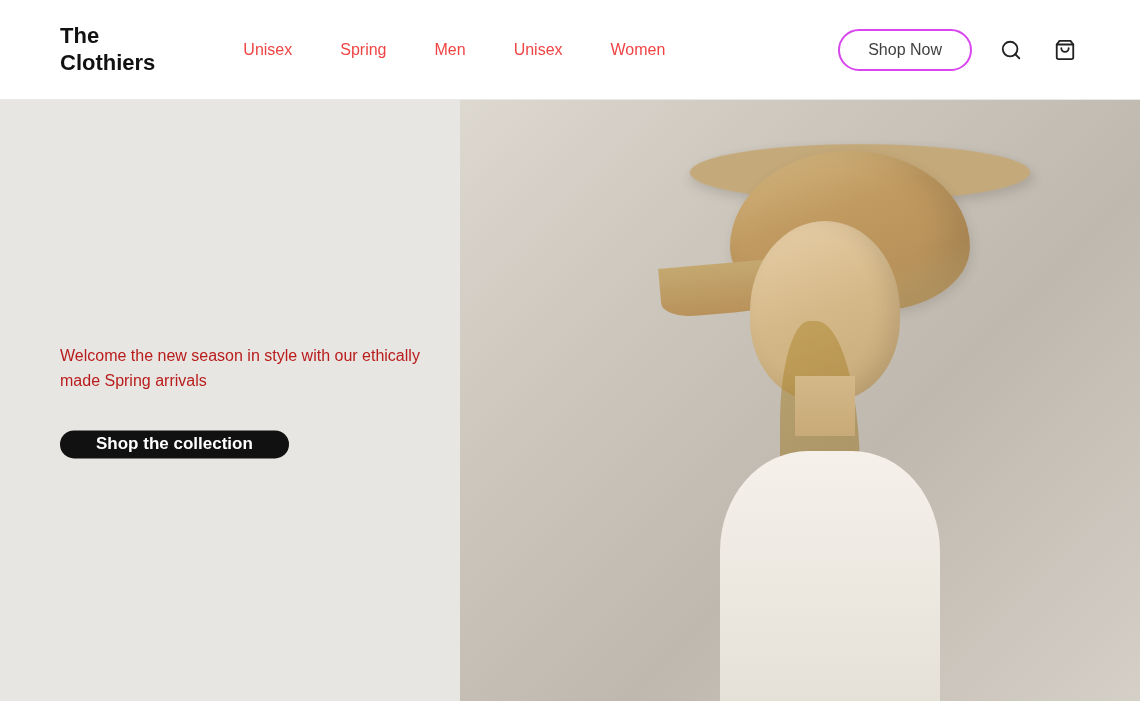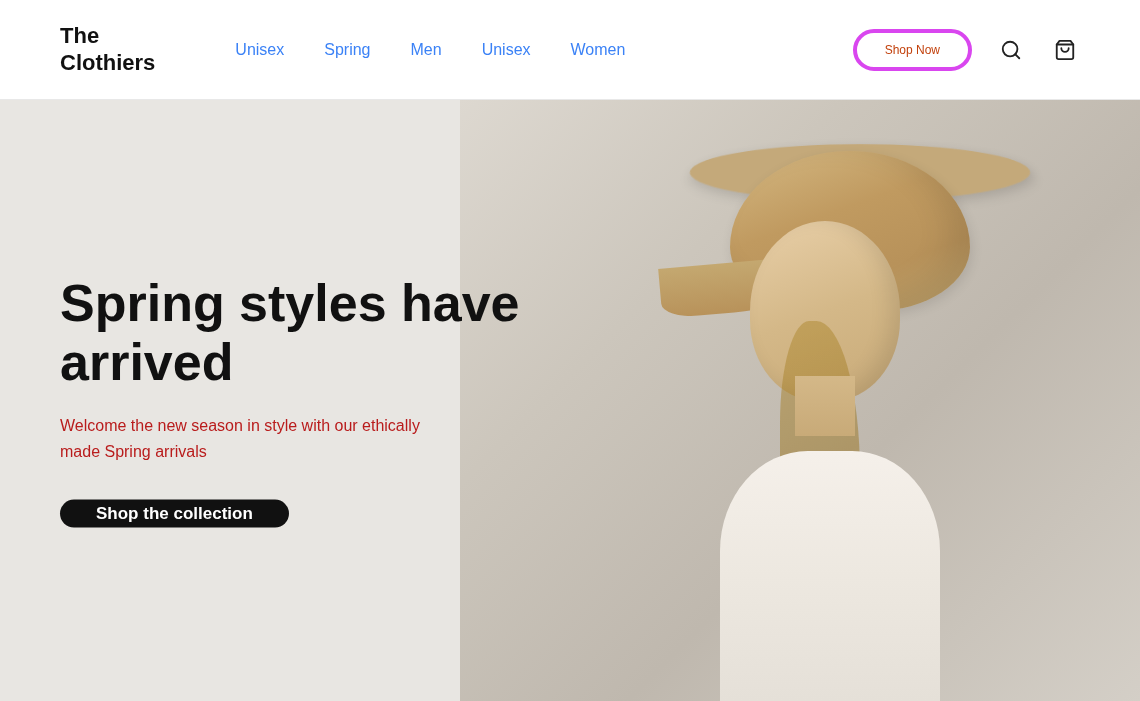--- a/index.html
+++ b/index.html
@@ -45,10 +45,11 @@
 
     .nav-link {
       font-size: 16px;
-      color: #3b82f6;
+      color: #ef4444;
       text-decoration: none;
       cursor: pointer;
       white-space: nowrap;
+      margin-left: 8px;
     }
 
     .header-right {

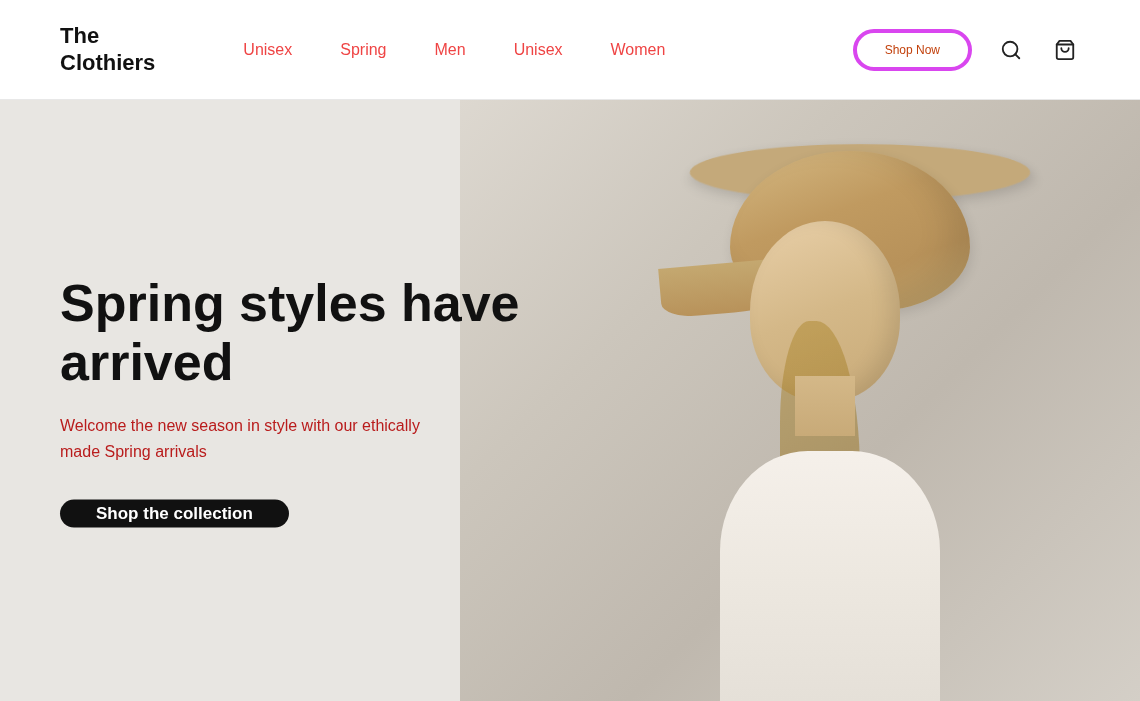--- a/index.html
+++ b/index.html
@@ -60,13 +60,13 @@
     }
 
     .shop-now-btn {
-      border: 4px solid #d946ef;
+      border: 2px solid #d946ef;
       border-radius: 50px;
       padding: 10px 28px;
-      font-size: 12px;
+      font-size: 16px;
       font-weight: 500;
       background: #fff;
-      color: #c2410c;
+      color: #404040;
       cursor: pointer;
       white-space: nowrap;
     }

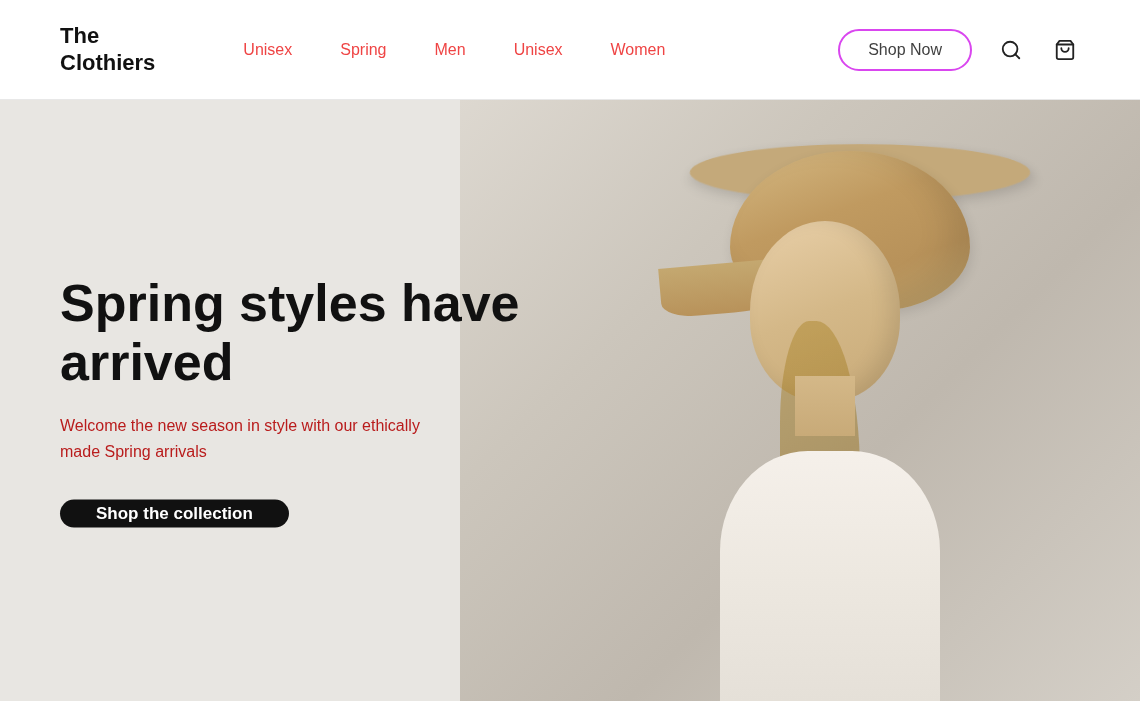--- a/index.html
+++ b/index.html
@@ -297,7 +297,6 @@
   </div>
 
   <div class="hero-content">
-    <h1 class="hero-title">Spring styles have arrived</h1>
     <p class="hero-subtitle">Welcome the new season in style with our ethically made Spring arrivals</p>
     <button class="shop-collection-btn">Shop the collection</button>
   </div>

